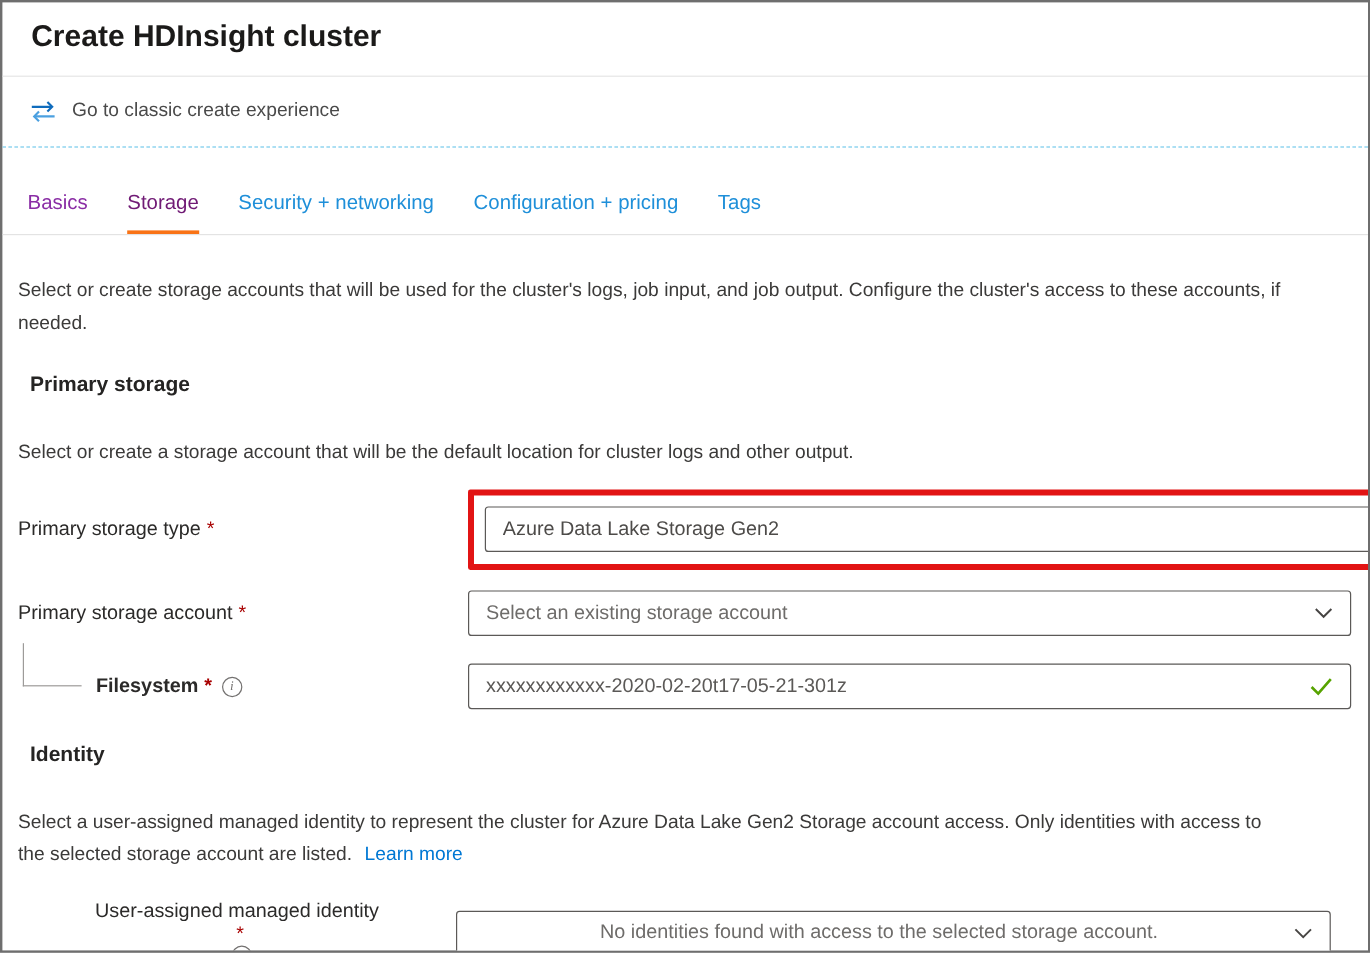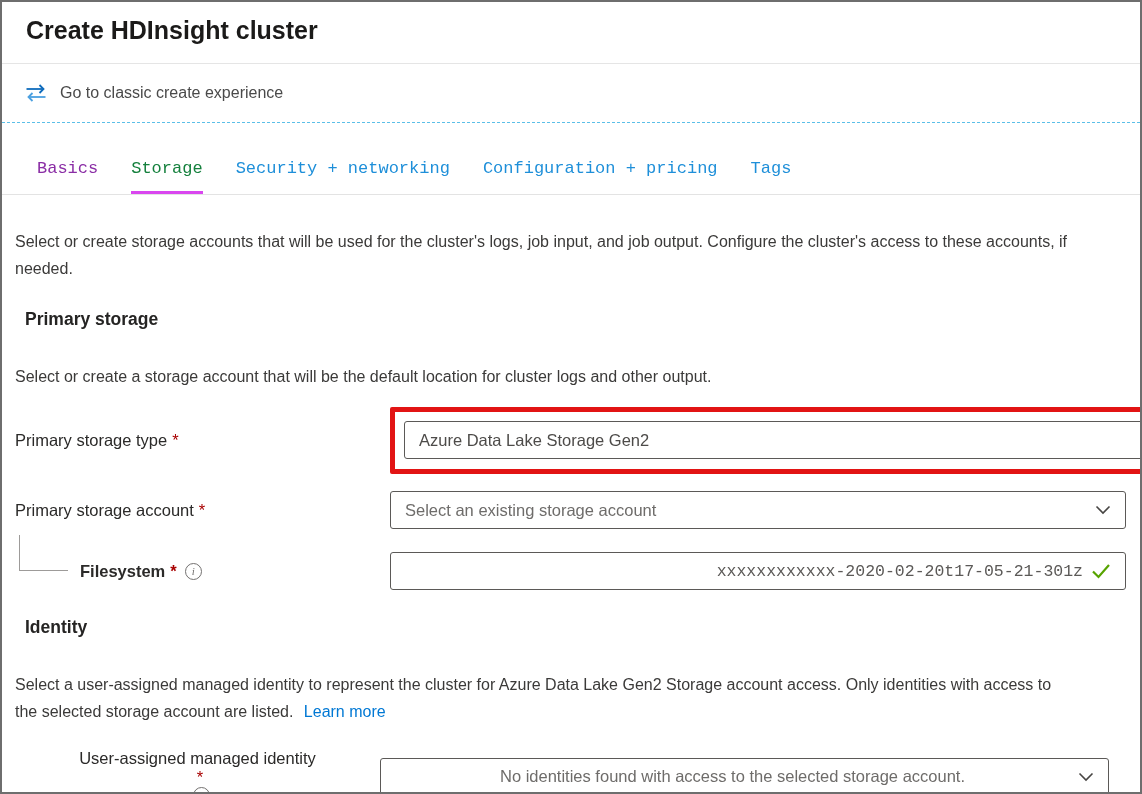--- a/index.html
+++ b/index.html
@@ -20,7 +20,7 @@
   .classic-row .swap { margin-right:12px; display:inline-flex; }
   .classic-row span.lbl { font-size:16px; color:#4a4a4a; }
   
-  .tabs { padding:36px 0 0 35px; border-bottom:1px solid #e3e3e3; display:flex;font-family:Liberation Mono, monospace; }
+  .tabs { padding:36px 0 0 21px; border-bottom:1px solid #e3e3e3; display:flex; }
   .tab { font-size:17px; padding-bottom:13px; margin-right:33px; cursor:pointer; text-decoration:none; }
   .tab.blue { color:#1e8fd9; }
   .tab.visited { color:#8a2da5; }

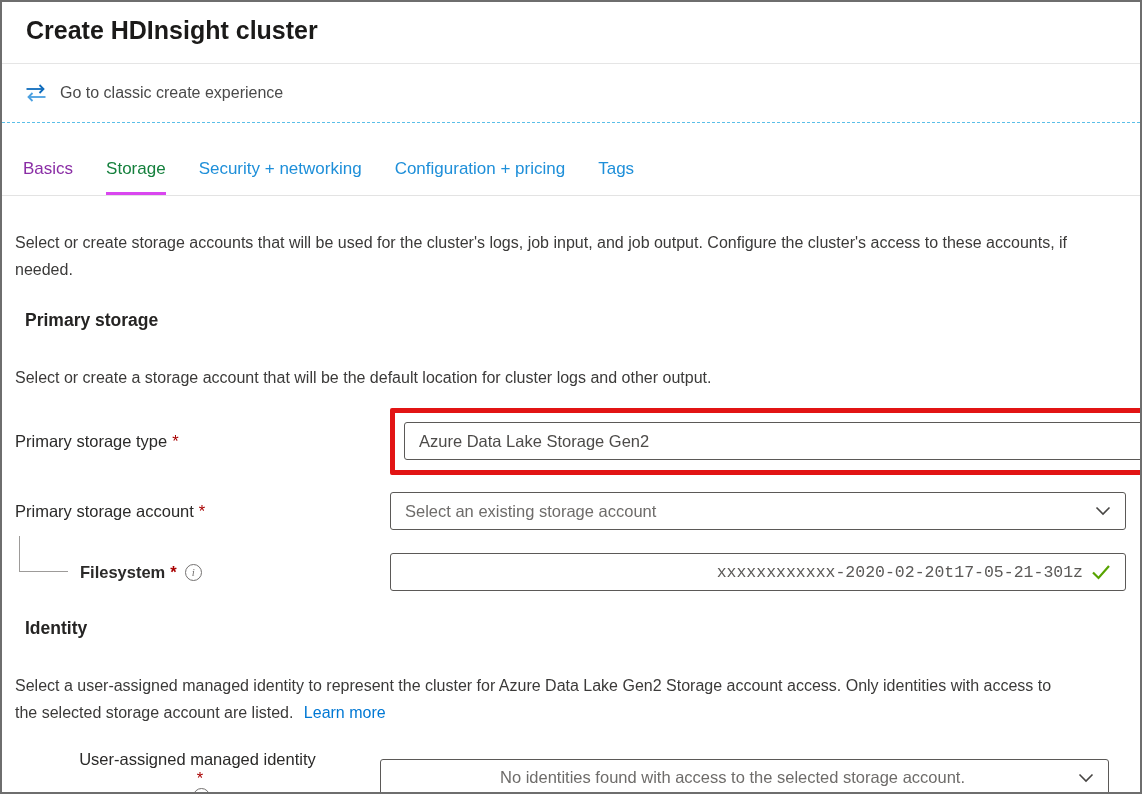--- a/index.html
+++ b/index.html
@@ -24,7 +24,7 @@
   .tab { font-size:17px; padding-bottom:13px; margin-right:33px; cursor:pointer; text-decoration:none; }
   .tab.blue { color:#1e8fd9; }
   .tab.visited { color:#8a2da5; }
-  .tab.active { color:#15803d; border-bottom:3px solid #d946ef; }
+  .tab.active { color:#701a75; border-bottom:3px solid #f97316; }
   
   .content { padding:0 14px 0 13px; }
   p.desc { font-size:16px; line-height:27px; color:#3b3a39; max-width:1060px;margin-top:33px; }

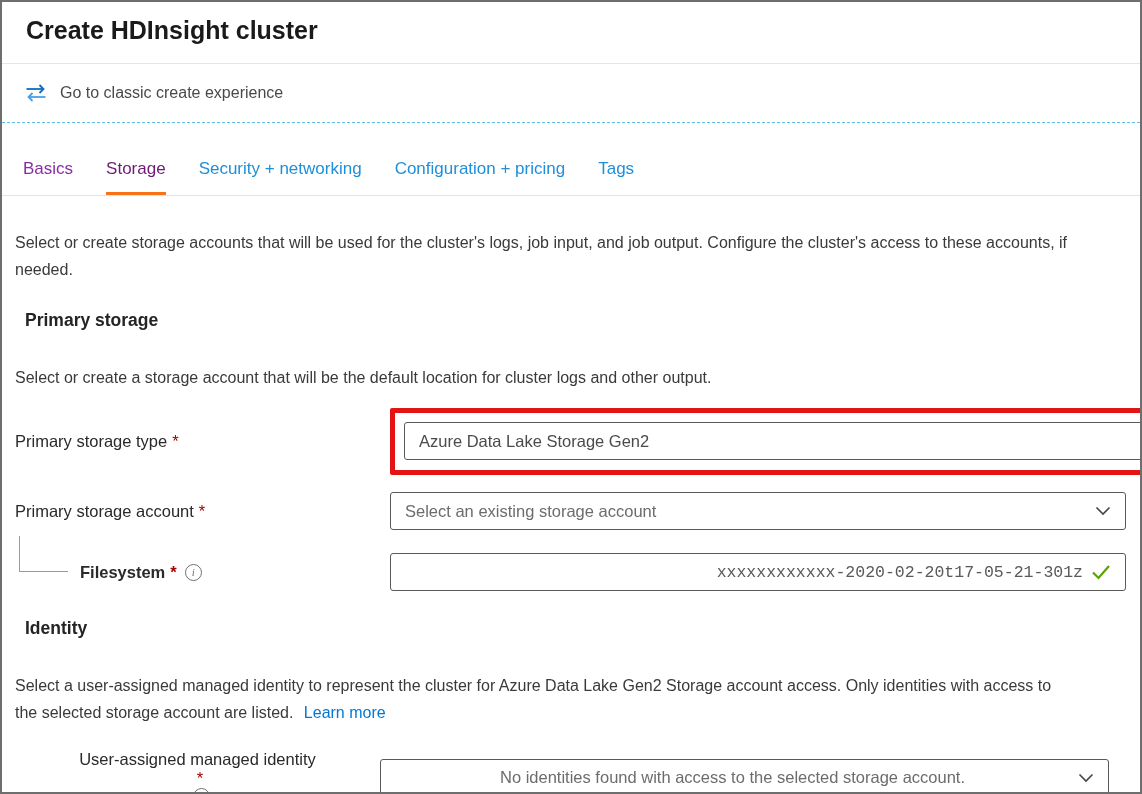--- a/index.html
+++ b/index.html
@@ -59,7 +59,7 @@
   .info-icon::before { content:"i"; }
   .textfield { cursor:text; }
   .textfield input { border:none; outline:none; flex:1; font-size:16.5px; color:#5b5957;
-                     font-family:Liberation Mono, monospace; background:transparent;text-align:right; }
+                     font-family:Liberation Sans, sans-serif; background:transparent; }
   .check { flex:none; margin-left:8px; display:inline-flex; }
   .identity-head { margin-top:44px; }
   .learn { color:#0078d4; text-decoration:none; cursor:pointer; margin-left:6px; }

